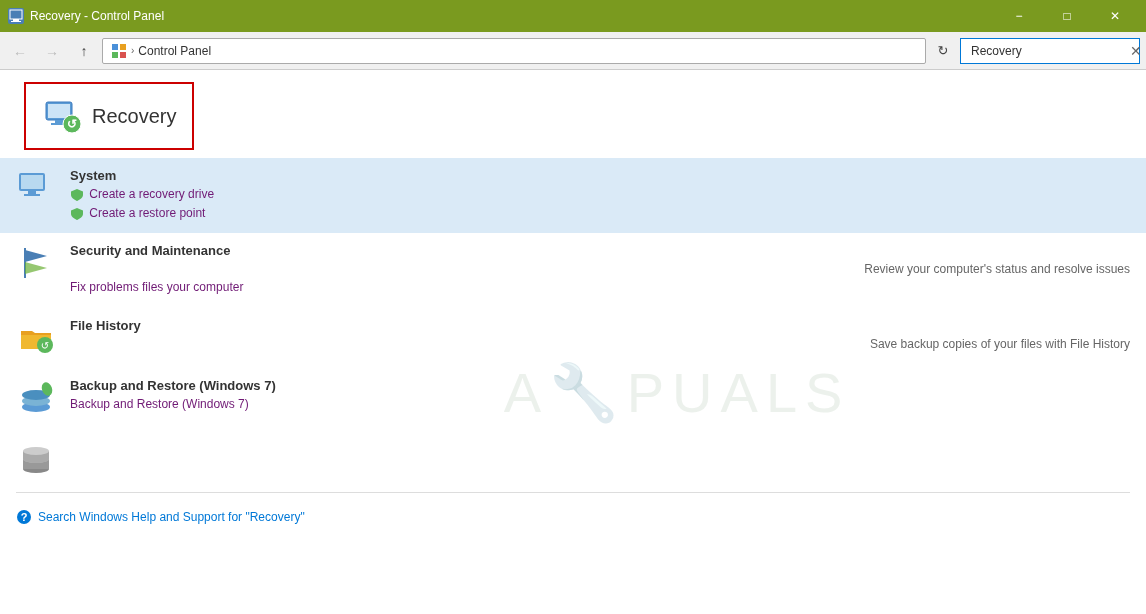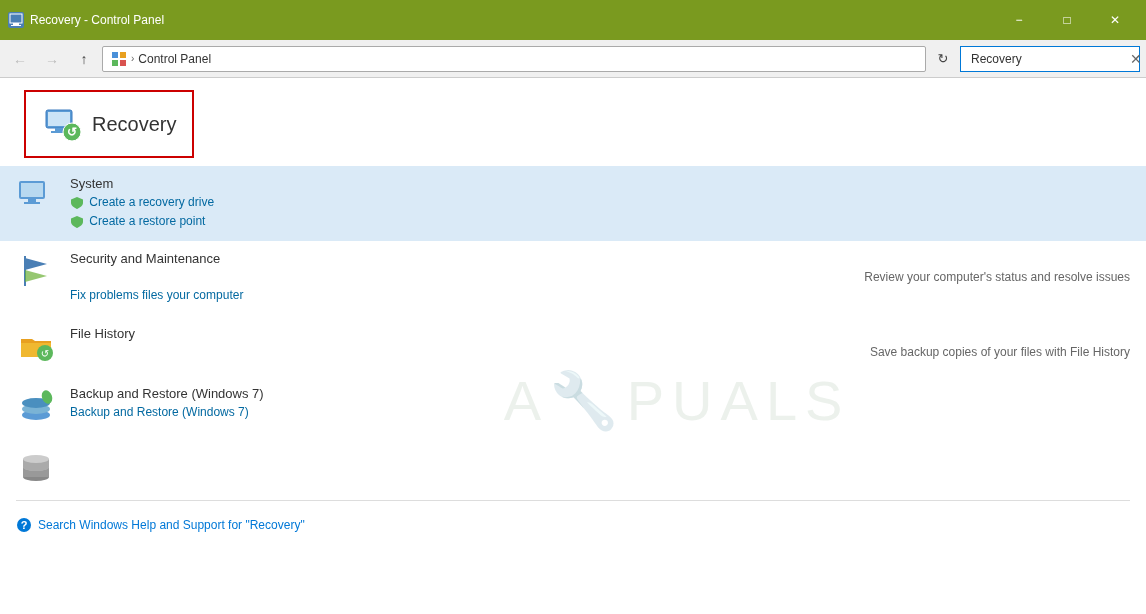--- a/index.html
+++ b/index.html
@@ -8,7 +8,7 @@
     
     .title-bar {
       background: #7a9a1f;
-      height: 40px;
+      height: 32px;
       display: flex;
       align-items: center;
       padding: 0 8px;

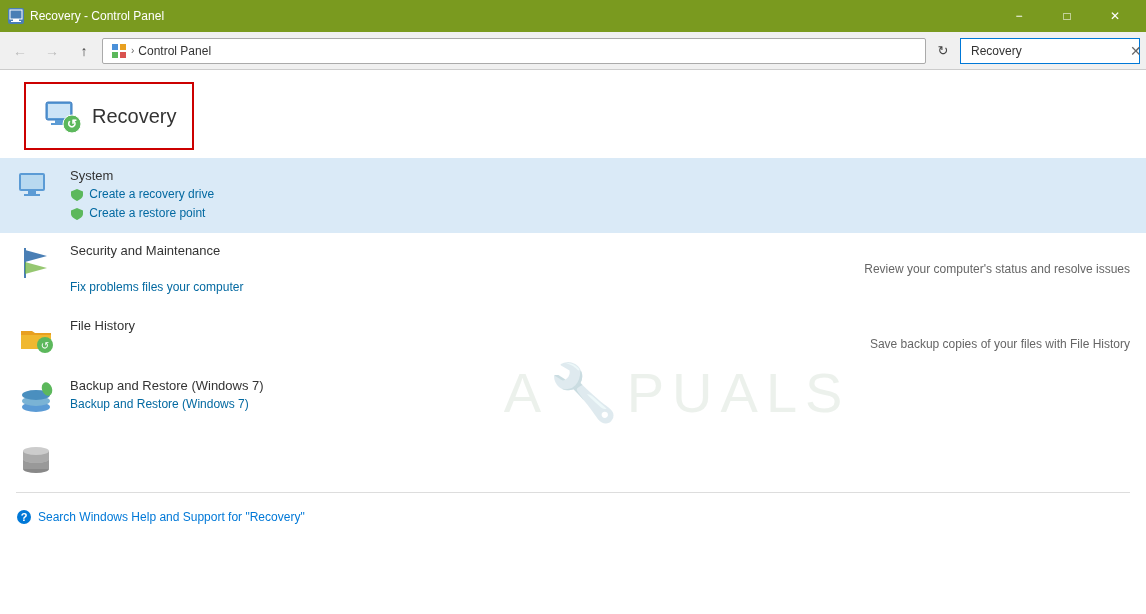--- a/index.html
+++ b/index.html
@@ -145,7 +145,7 @@
     .item-title {
       font-size: 13px;
       color: #333;
-      font-weight: 400;
+      font-weight: 700;
       margin-bottom: 2px;
     }
     .item-link {

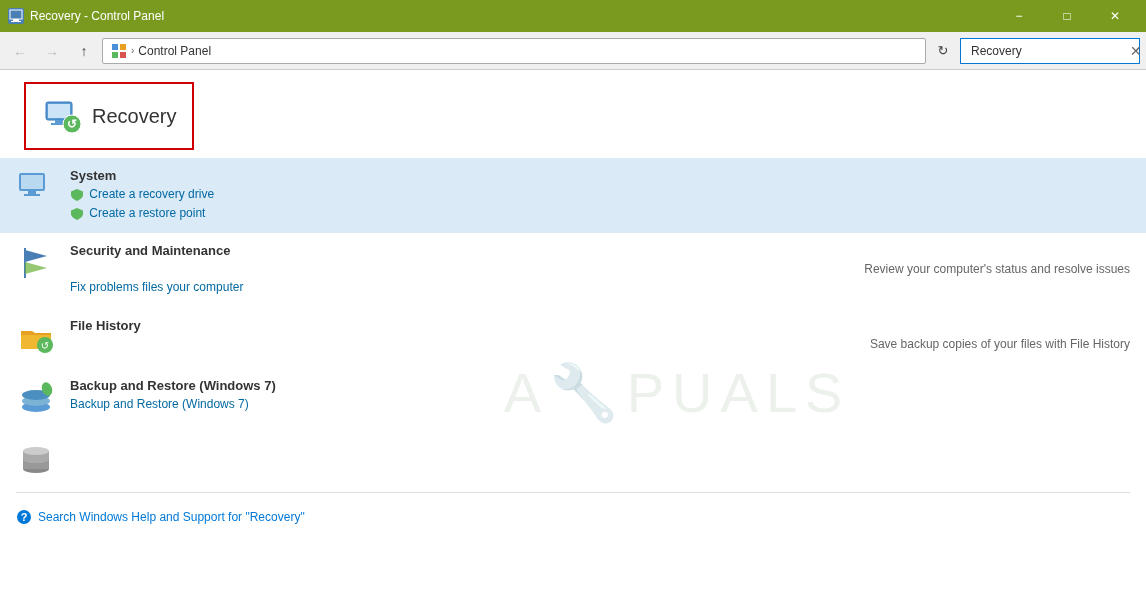--- a/index.html
+++ b/index.html
@@ -150,7 +150,7 @@
     }
     .item-link {
       font-size: 12px;
-      color: #0369a1;
+      color: #701a75;
       cursor: pointer;
       display: block;
       line-height: 1.6;

